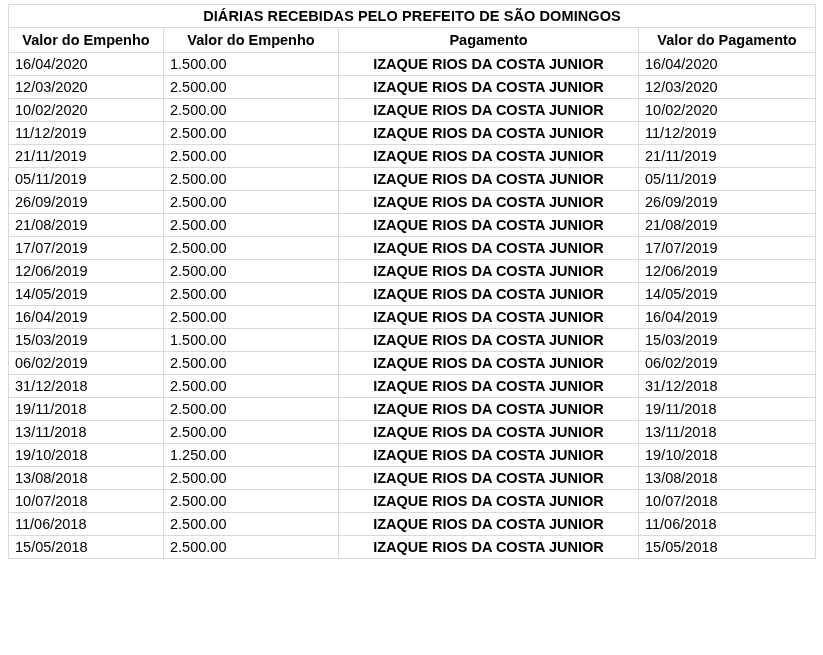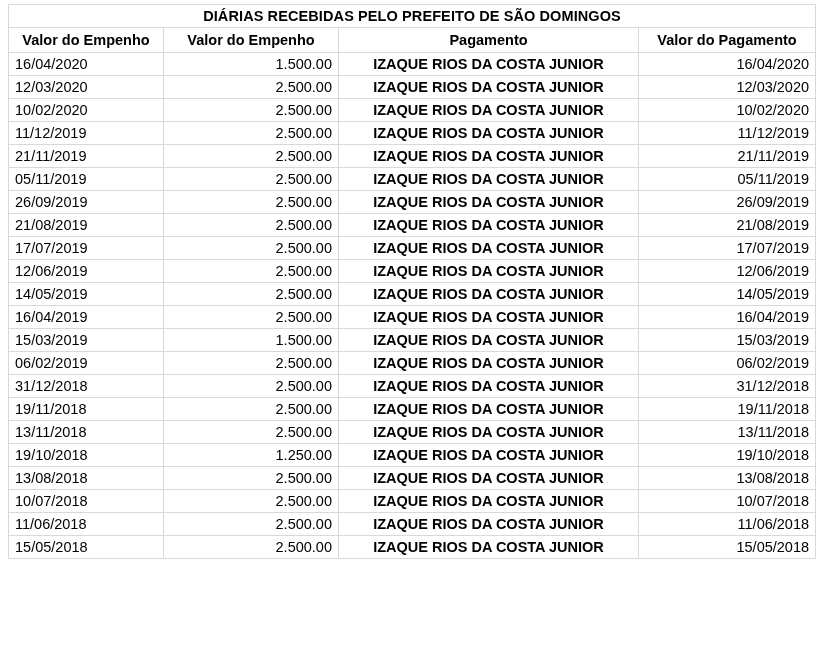--- a/index.html
+++ b/index.html
@@ -56,7 +56,7 @@
   .col-date-pag   { width: 177px; }
 
   td.c-left   { text-align: left; }
-  td.c-right  { text-align: right; padding-right: 10px; }
+  td.c-right  { text-align: left; padding-right: 10px; }
   td.c-center { text-align: center; font-weight: bold; }
 </style>
 </head>

